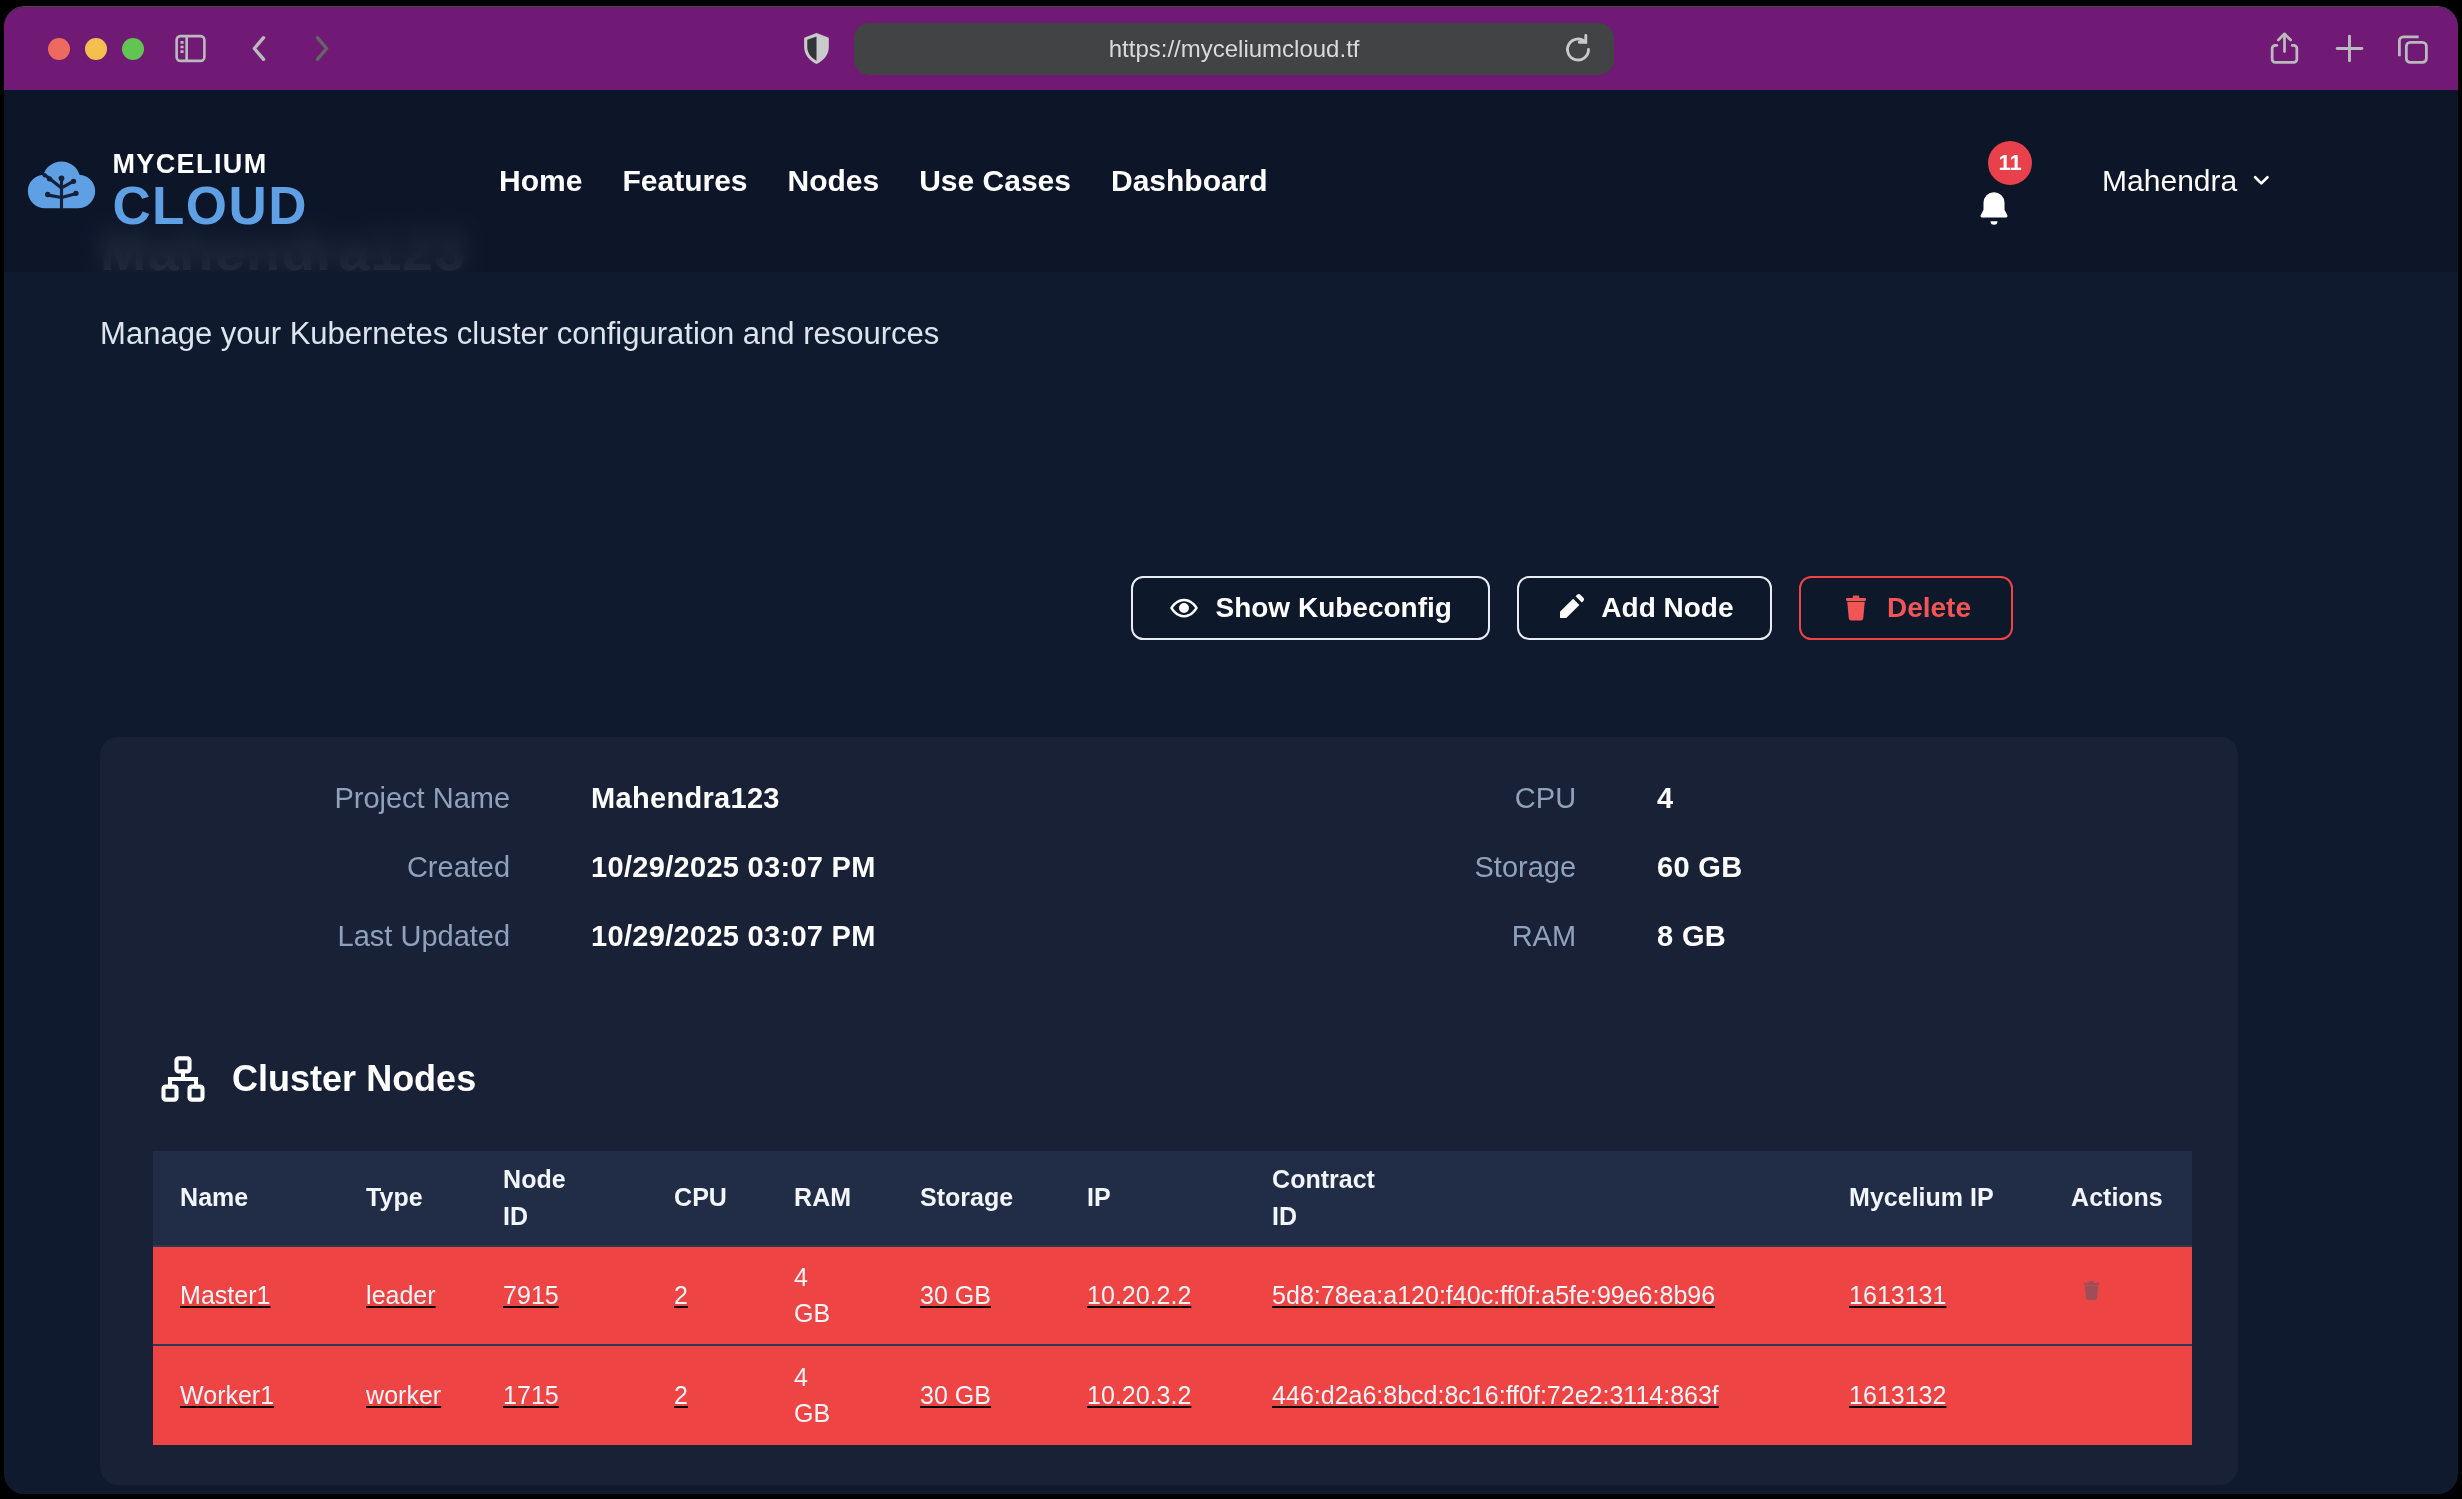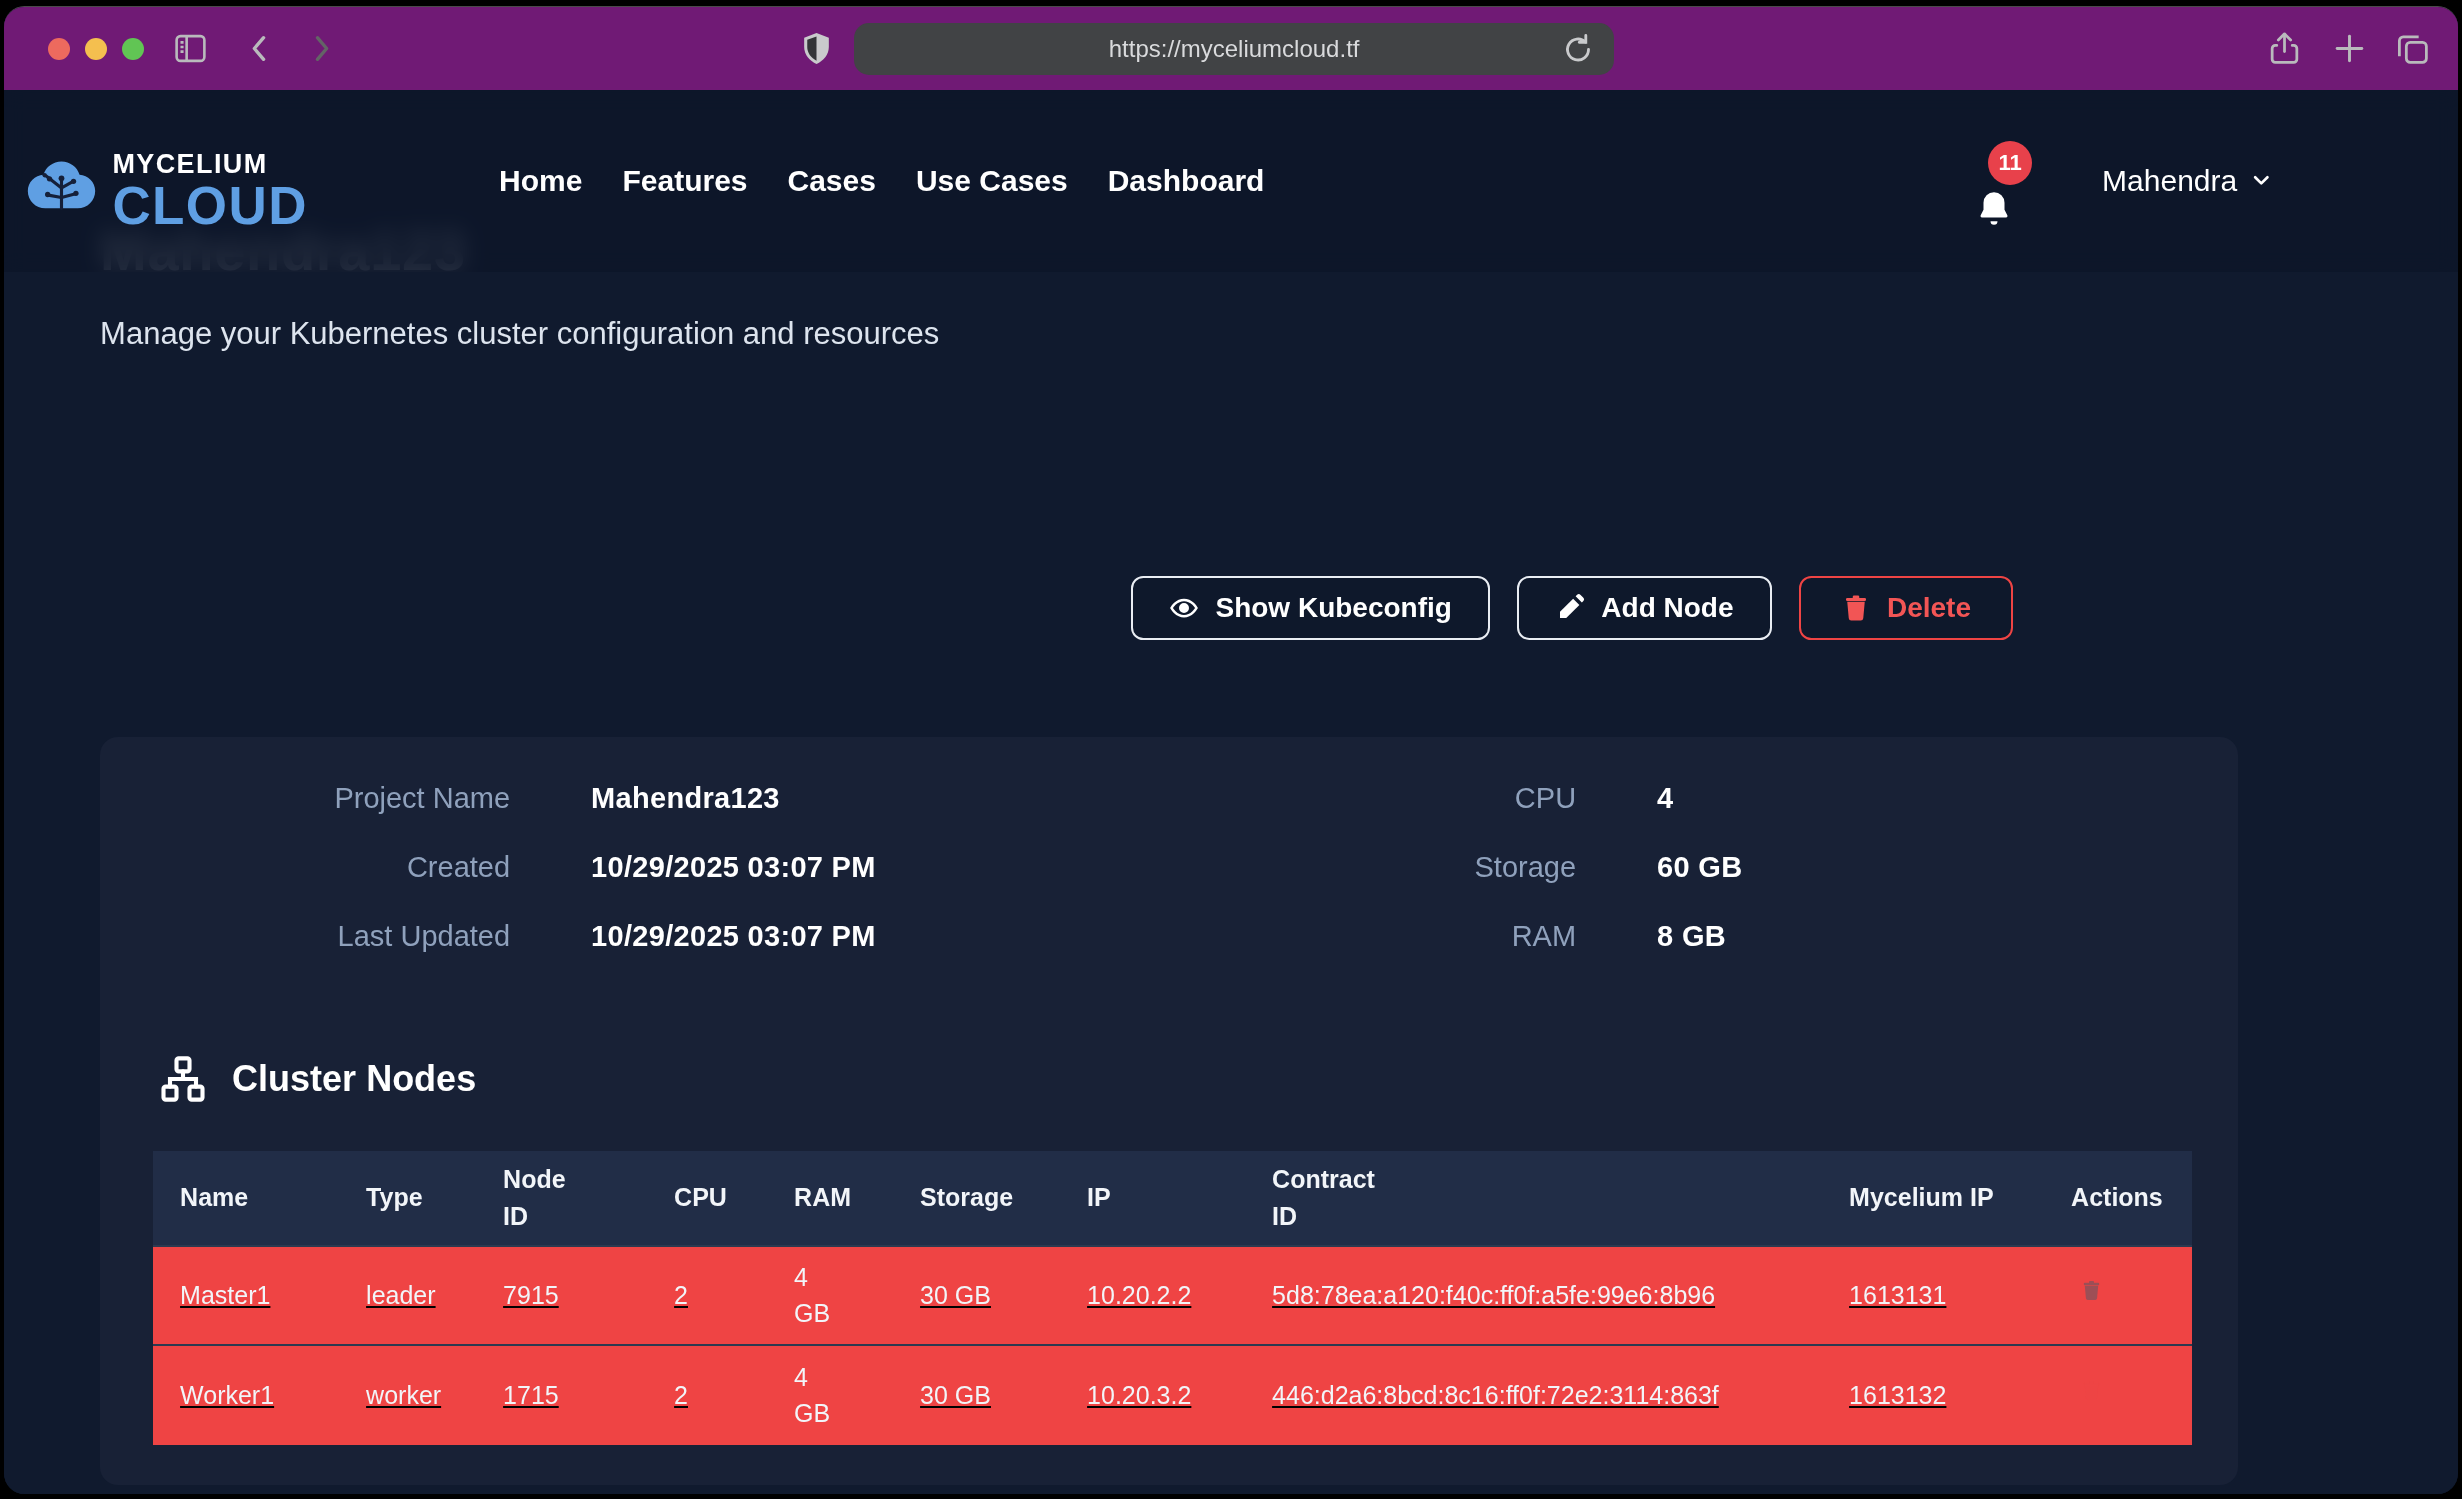--- a/index.html
+++ b/index.html
@@ -210,7 +210,7 @@
       <div class="nav-menu">
         <span class="nav-item">Home</span>
         <span class="nav-item">Features</span>
-        <span class="nav-item">Cases</span>
+        <span class="nav-item">Nodes</span>
         <span class="nav-item">Use Cases</span>
         <span class="nav-item">Dashboard</span>
       </div>

